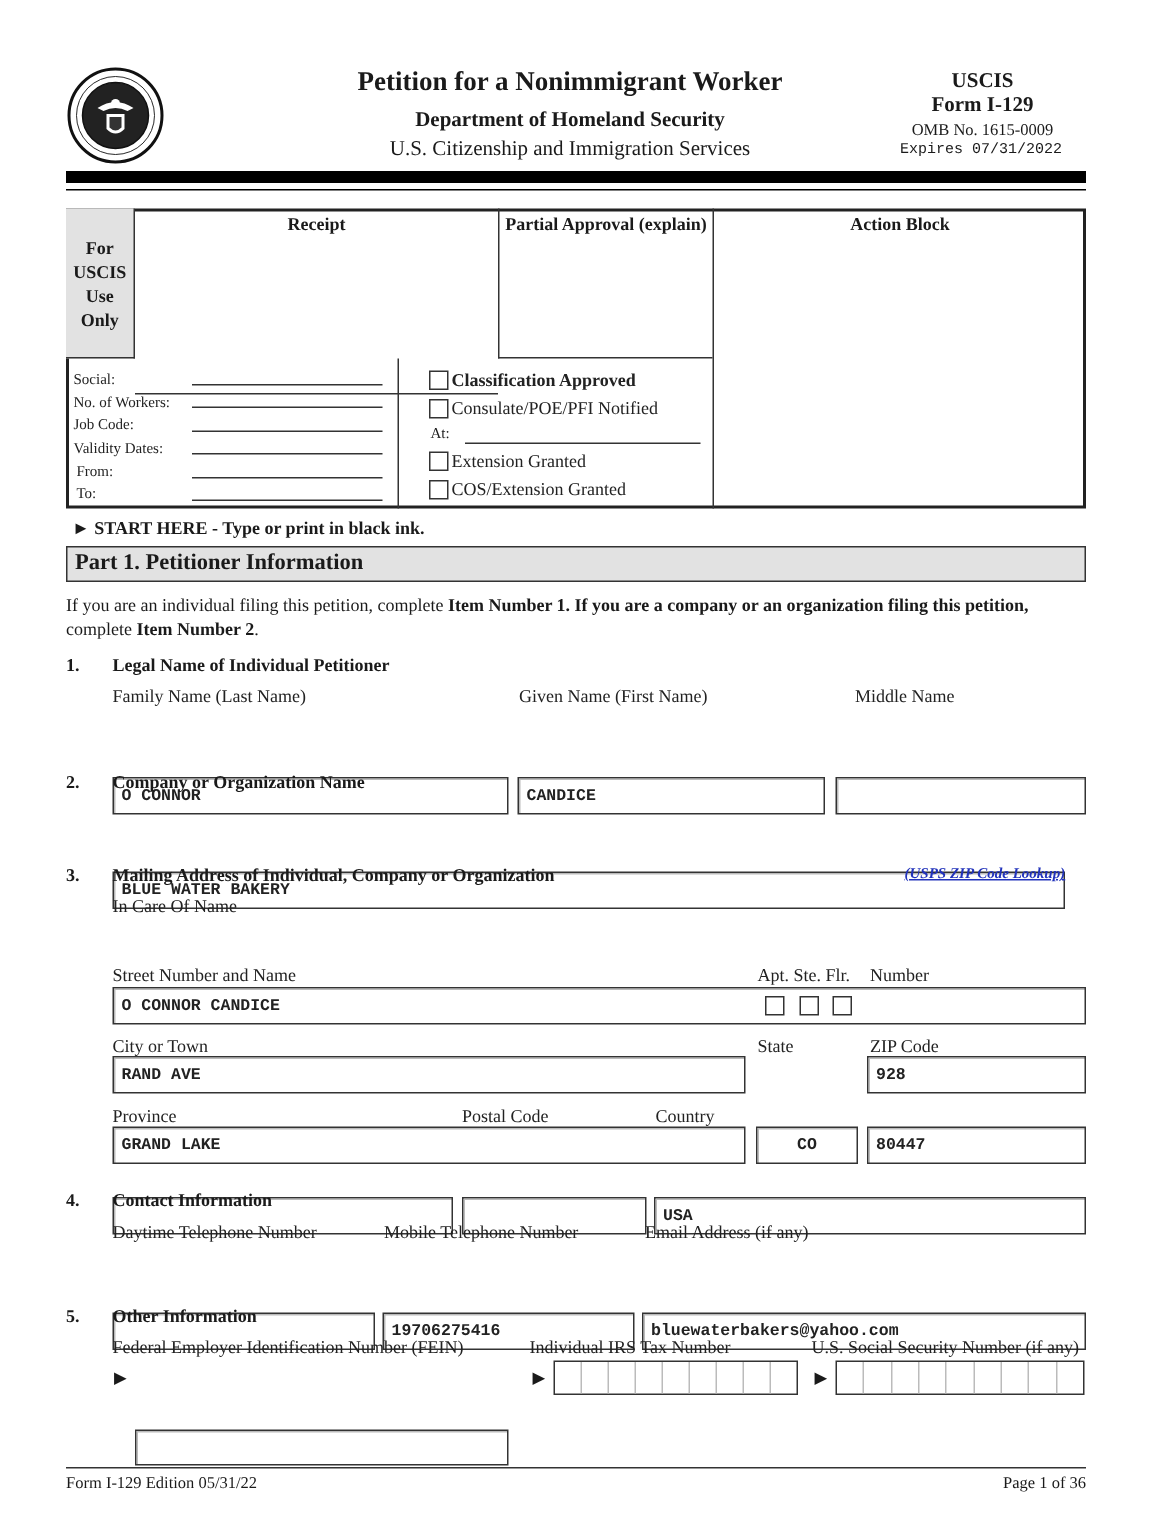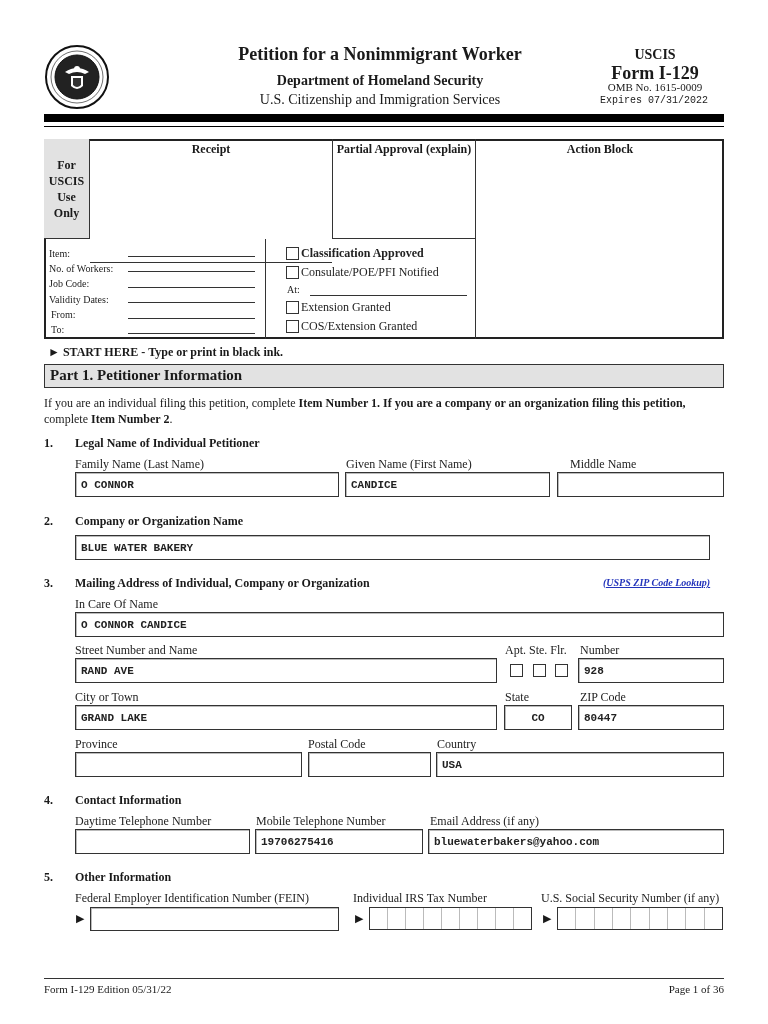--- a/index.html
+++ b/index.html
@@ -19,7 +19,7 @@
   .dept { left: 200px; top: 73px; width: 360px; text-align: center; font-size: 14px; font-weight: bold; }
   .agency { left: 200px; top: 92px; width: 360px; text-align: center; font-size: 14px; }
   .uscis { left: 600px; top: 47px; width: 110px; text-align: center; font-size: 14px; font-weight: bold; }
-  .formno { left: 600px; top: 63px; width: 110px; text-align: center; font-size: 18px; font-weight: bold; }
+  .formno { left: 600px; top: 63px; width: 110px; text-align: center; font-size: 14px; font-weight: bold; }
   .omb { left: 600px; top: 81px; width: 110px; text-align: center; font-size: 11px; }
   .expires { left: 600px; top: 95px; width: 110px; font-size: 10px; font-family: Liberation Mono, monospace; }
   .rule-thick { left: 44px; top: 114px; width: 680px; height: 8px; background: #000; }

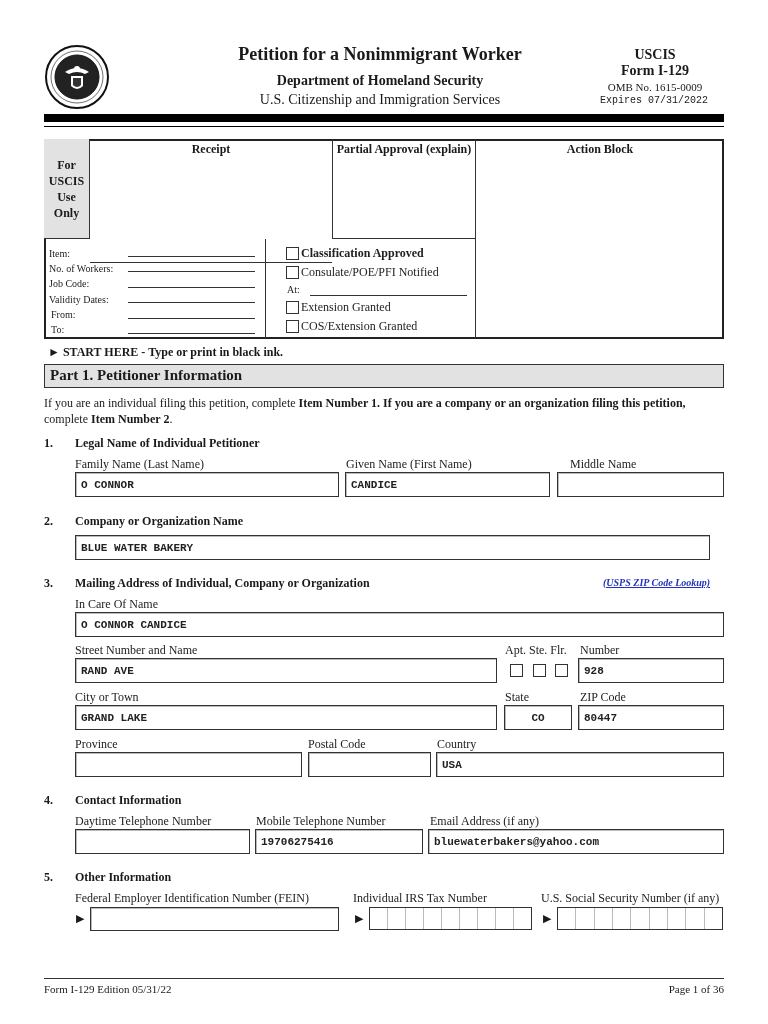--- a/index.html
+++ b/index.html
@@ -96,7 +96,7 @@
 </div>
 <div class="abs mid-divider"></div>
 
-<div class="class-row" style="top:248px">Item:</div>
+<div class="class-row" style="top:248px">Social:</div>
 <div class="class-line" style="top:256px"></div>
 <div class="class-row" style="top:263px">No. of Workers:</div>
 <div class="class-line" style="top:271px"></div>

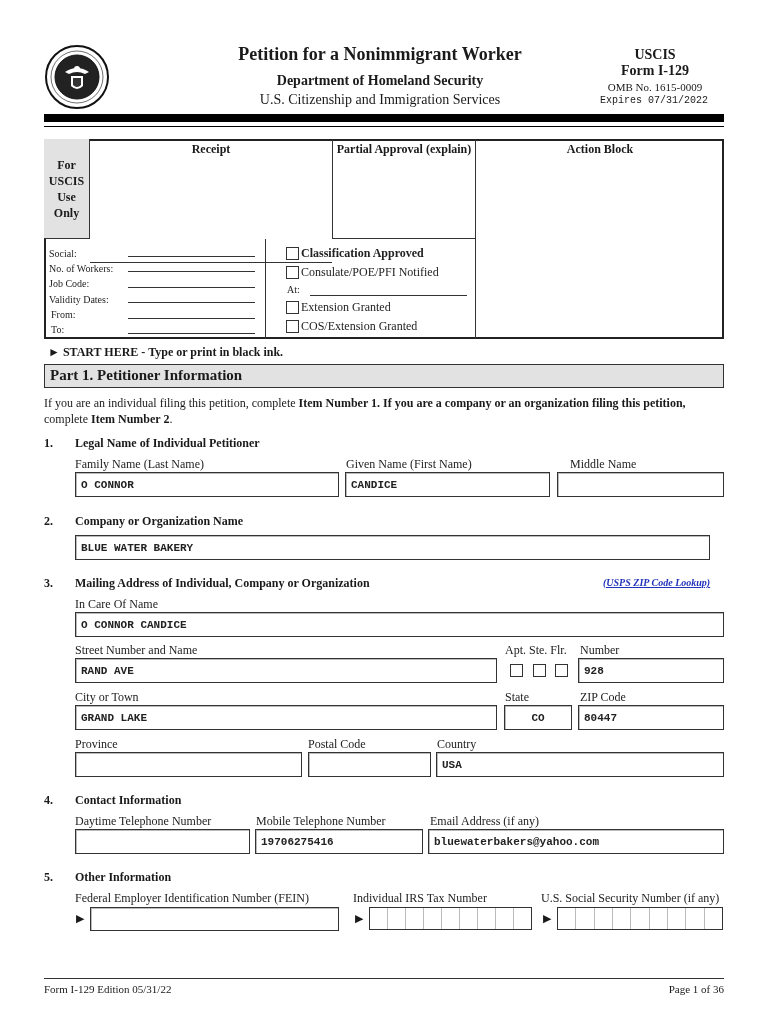--- a/index.html
+++ b/index.html
@@ -9,7 +9,7 @@
   .mono { font-family: "Liberation Mono", "DejaVu Sans Mono", monospace; font-weight: bold; font-size: 11px; color: #222; }
   .lbl { font-size: 12px; color: #222; white-space: nowrap; }
   .b { font-weight: bold; }
-  .field { position: absolute; border: 1.5px solid #333; background: #fff; padding: 3px 5px; display: flex; align-items: center; box-shadow: inset 1px 1px 0 #bbb; }
+  .field { position: absolute; border: 1.5px solid #333; background: #fff; padding: 3px 5px; display: flex; align-items: center; box-shadow: inset 1px 1px 0 #bbb; margin-top: 46px; }
   .cb { display: inline-block; width: 13px; height: 13px; border: 1px solid #333; background: #fff; vertical-align: middle; }
   .hline { position: absolute; border-top: 1px solid #333; }
 

